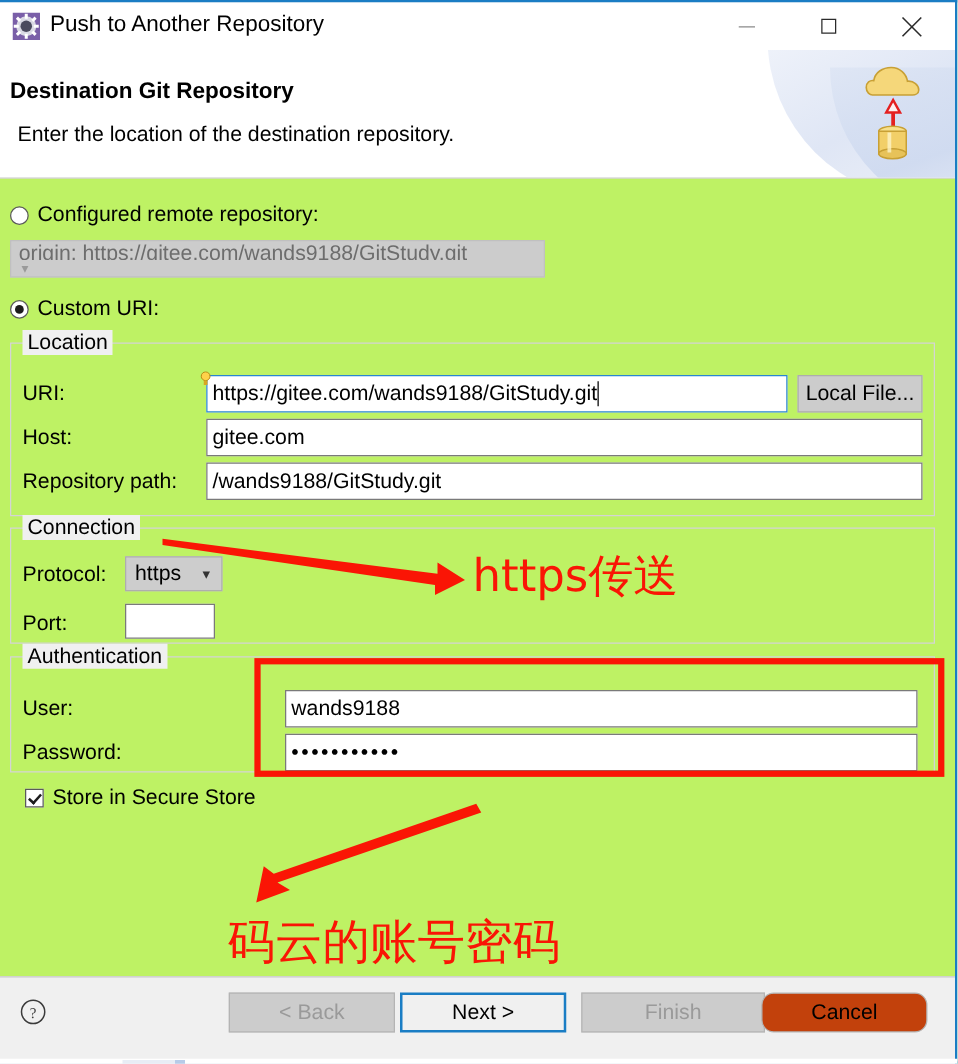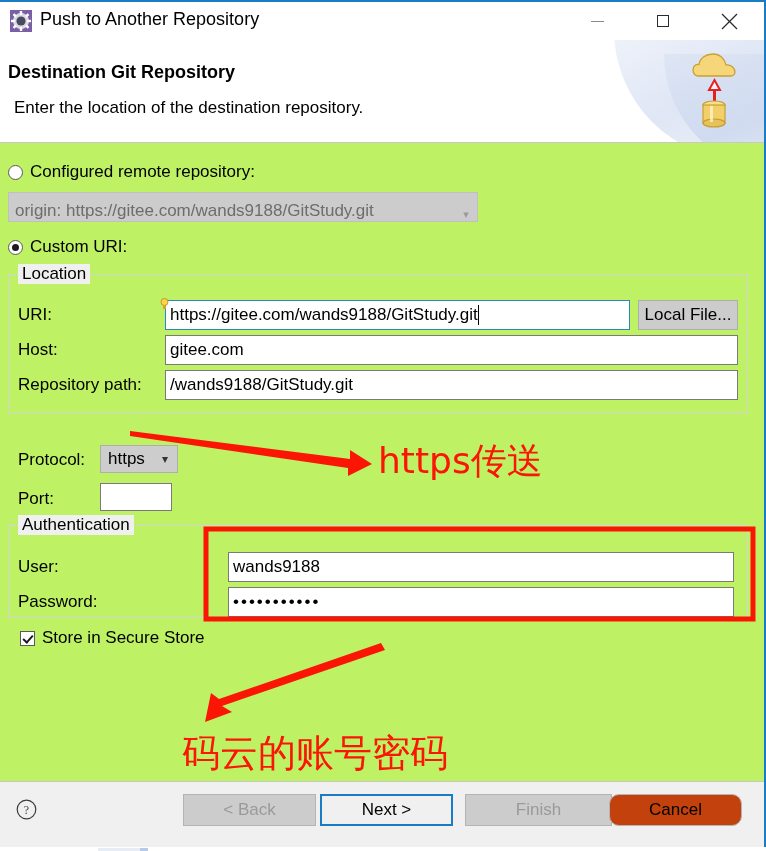--- a/index.html
+++ b/index.html
@@ -142,12 +142,13 @@
   .combo-disabled {
     position: absolute;
     left: 8px; top: 190px;
-    width: 470px; height: 30px;
+    width: 428px; height: 30px;
     background: #cccccc;
     border: 1px solid #c0c0c0;
     box-sizing: border-box;
-    display: flex; align-items: flex-end;
-    cursor: default;
+    display: flex; align-items: flex-start;
+    cursor: default;
+    flex-direction: column;
   }
   .combo-disabled .txt {
     padding-left: 6px;

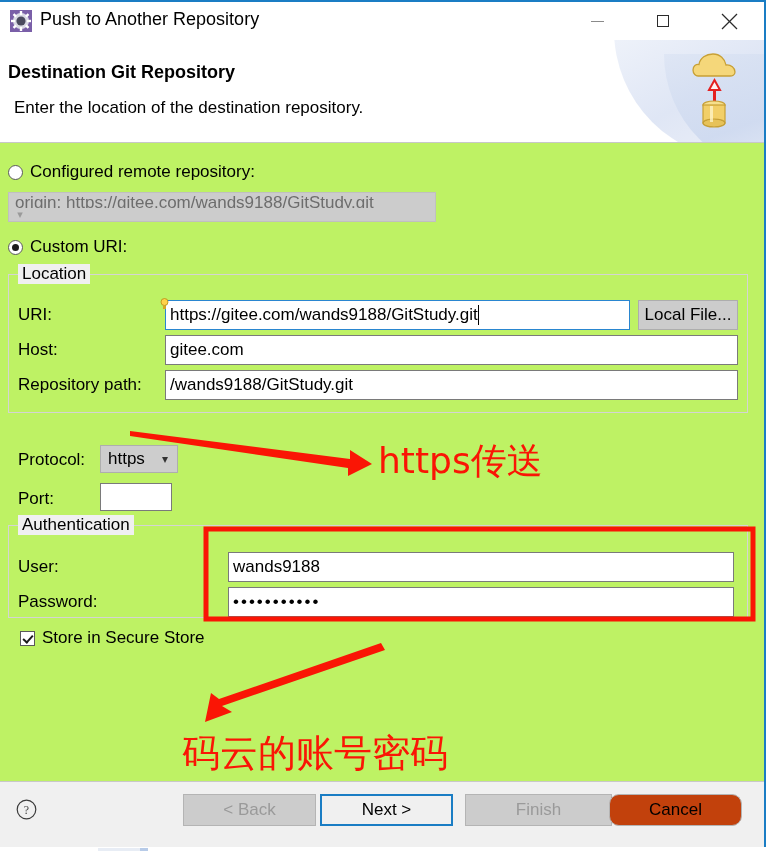--- a/index.html
+++ b/index.html
@@ -429,6 +429,9 @@
       <span>/wands9188/GitStudy.git</span>
     </div>
 
+    <div class="group" style="left:8px; top:279px; width:740px; height:93px;">
+      <span class="group-title">Connection</span>
+    </div>
     <div class="field-label" style="left:18px; top:307px;">Protocol:</div>
     <div class="dropdown" style="left:100px; top:302px; width:78px; height:28px;">
       <span class="v">https</span>

